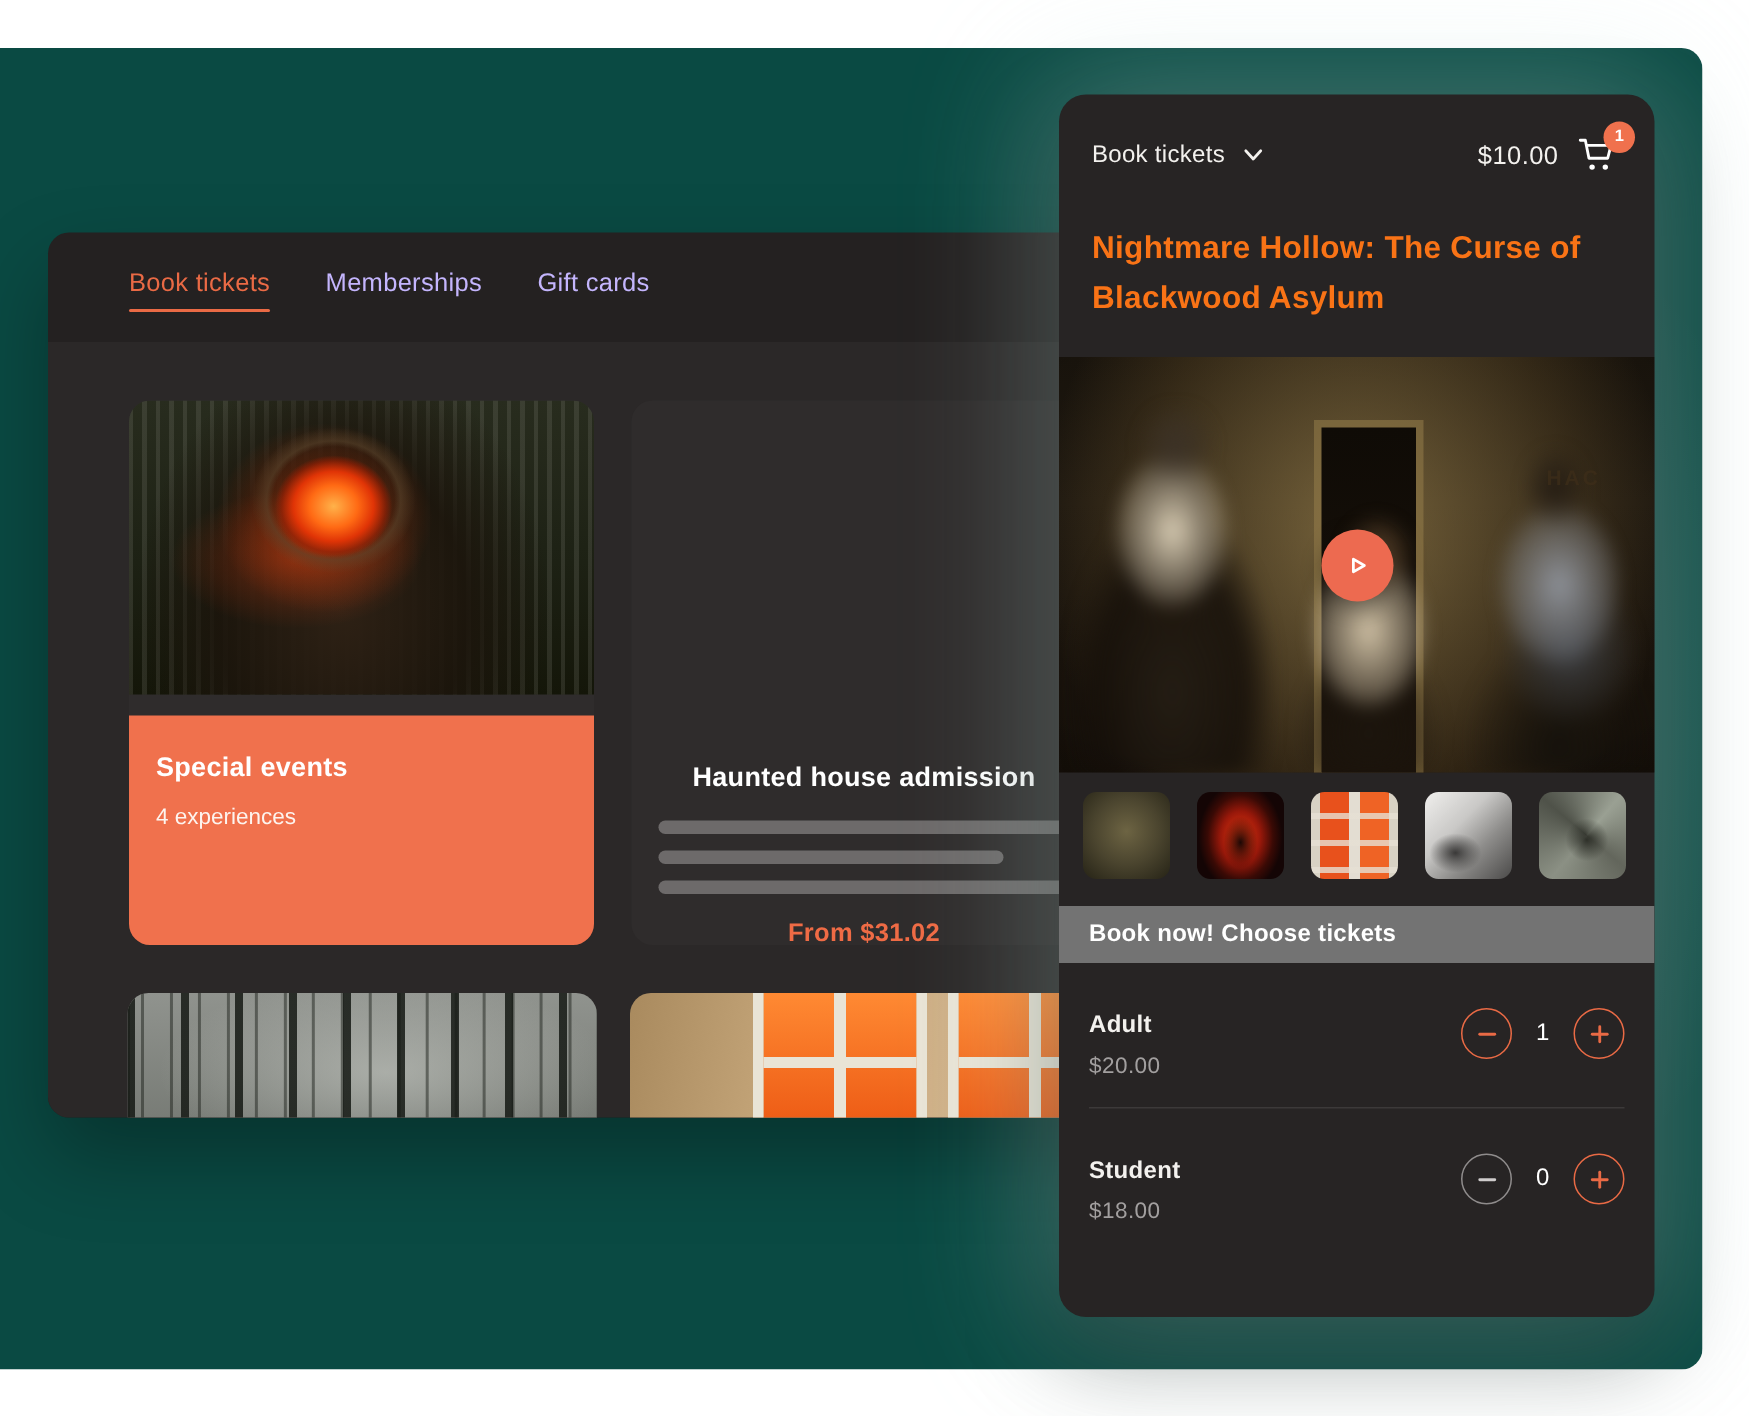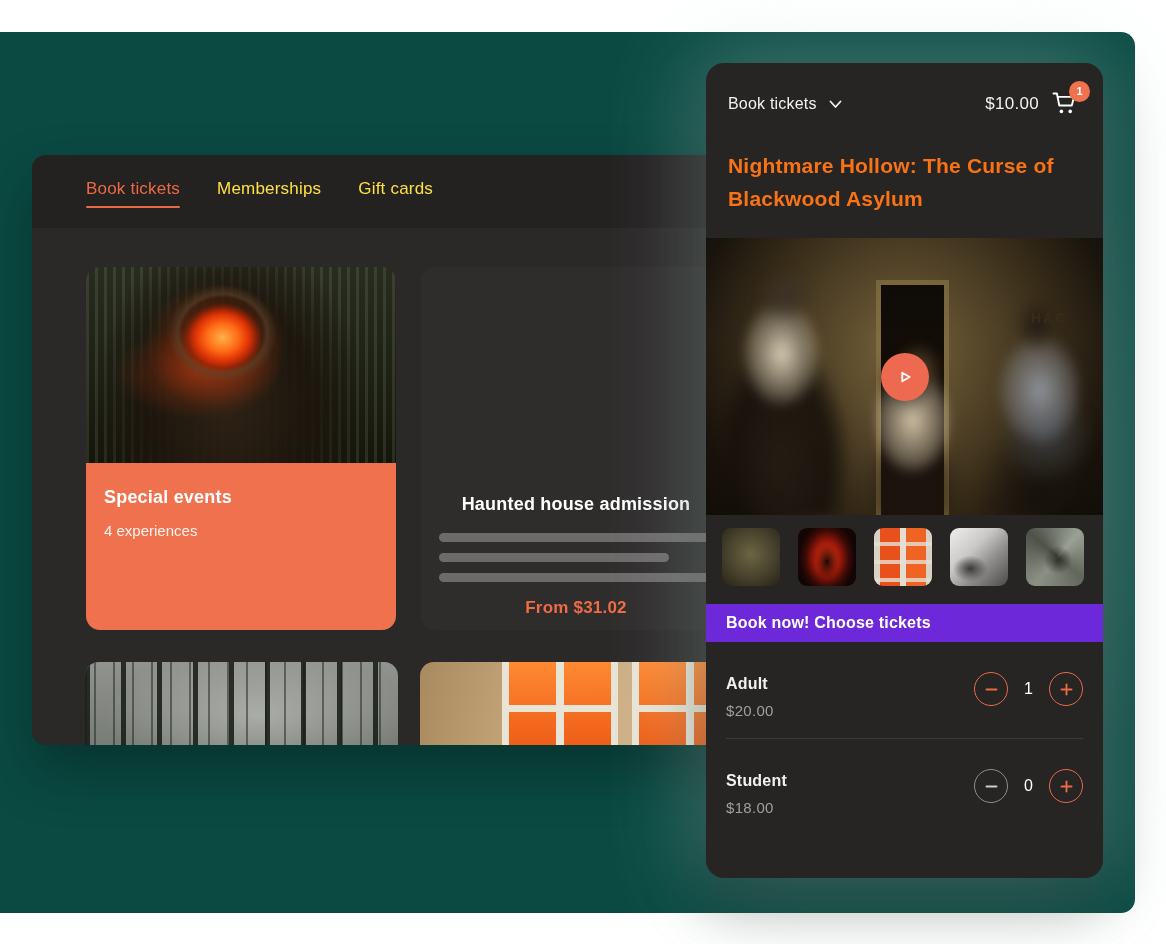--- a/index.html
+++ b/index.html
@@ -28,7 +28,7 @@
     position:absolute; left:0; top:0; right:0; height:73px;
     display:flex; align-items:center; gap:37px; padding-left:54px;
   }
-  .tab { position:relative; font-size:17px; color:#fde047; letter-spacing:0.2px; padding:10px 0 16px; cursor:pointer; }
+  .tab { position:relative; font-size:17px; color:#c4b5fd; letter-spacing:0.2px; padding:10px 0 16px; cursor:pointer; }
   .tab.active { color:#ea6a45; }
   .tab.active::after {
     content:""; position:absolute; left:0; right:0; bottom:7px; height:2px;

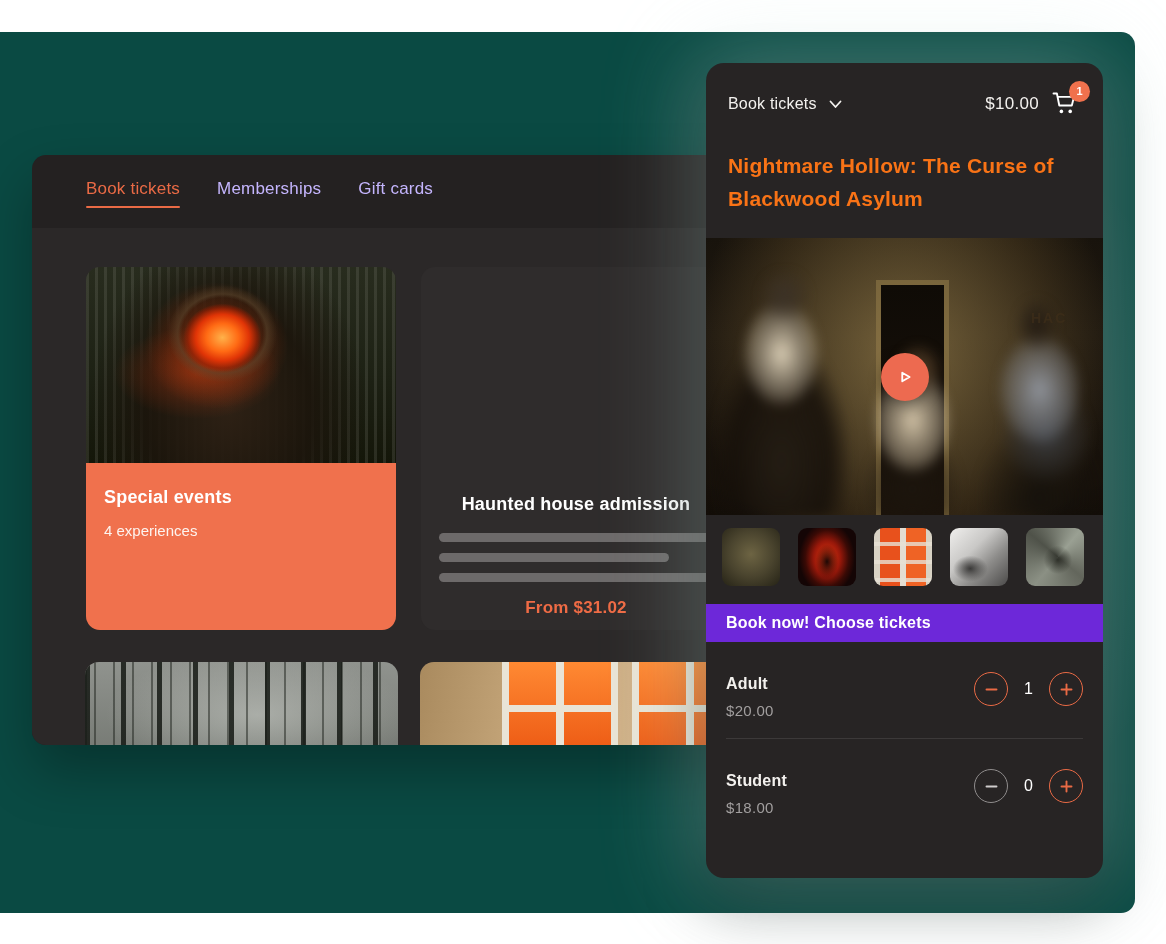--- a/index.html
+++ b/index.html
@@ -35,7 +35,7 @@
     background:#ea6a45; border-radius:2px;
   }
 
-  .card { position:absolute; border-radius:14px; overflow:hidden; background:#2f2c2c; display:flex; flex-direction:column; }
+  .card { position:absolute; border-radius:14px; overflow:hidden; background:#2f2c2c; display:flex; flex-direction:column;gap:14px; }
   .card-special { left:54px; top:112px; width:310px; height:363px; }
   .card-haunted { left:389px; top:112px; width:310px; height:363px;text-align:center; }
   .card-forest  { left:53px; top:507px; width:313px; height:240px; }

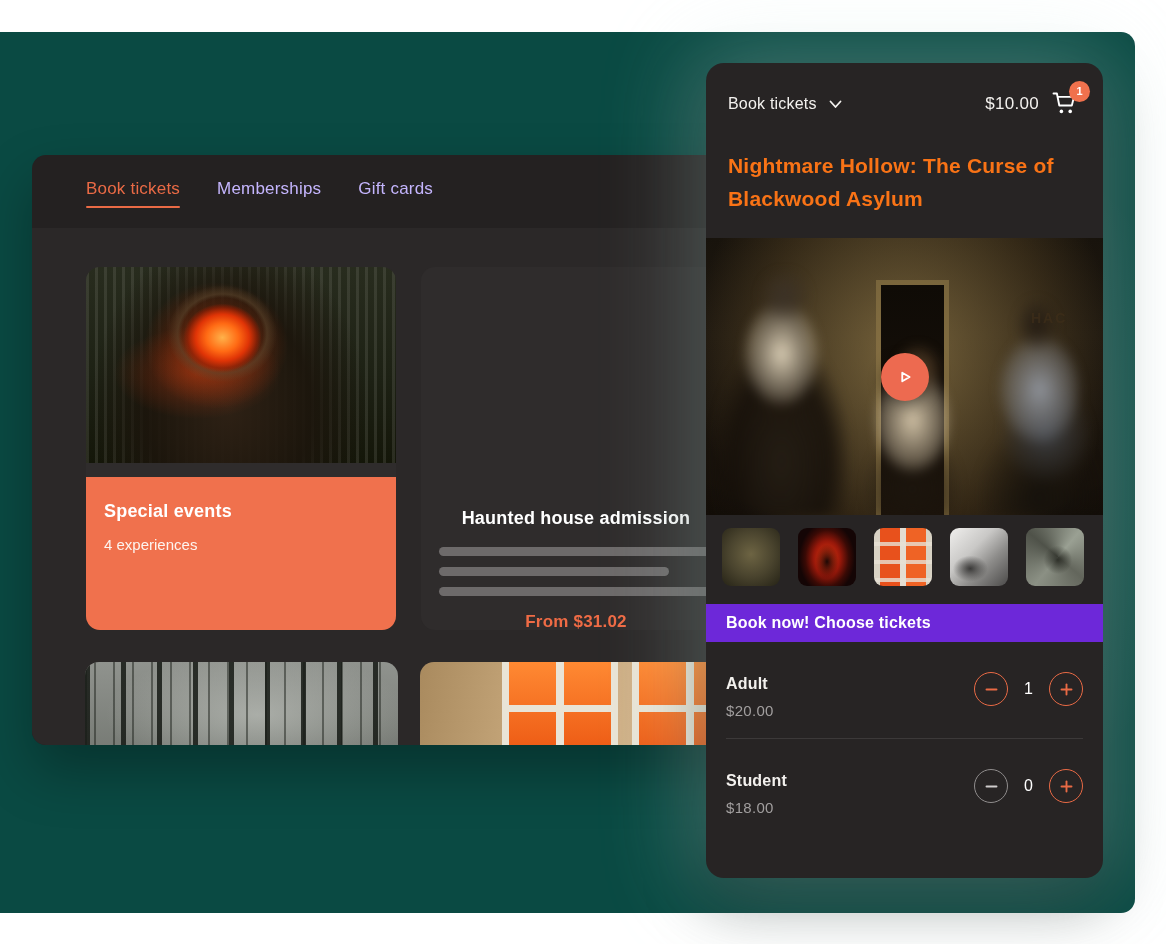--- a/index.html
+++ b/index.html
@@ -190,7 +190,7 @@
 
   .banner {
     position:absolute; left:0; top:541px; width:100%; height:38px;
-    background:#6d28d9; display:flex; align-items:center; padding-left:20px;
+    background:#737373; display:flex; align-items:center; padding-left:20px;
   }
   .banner-text { font-size:16px; font-weight:700; color:#ffffff; letter-spacing:0.2px; }
 

